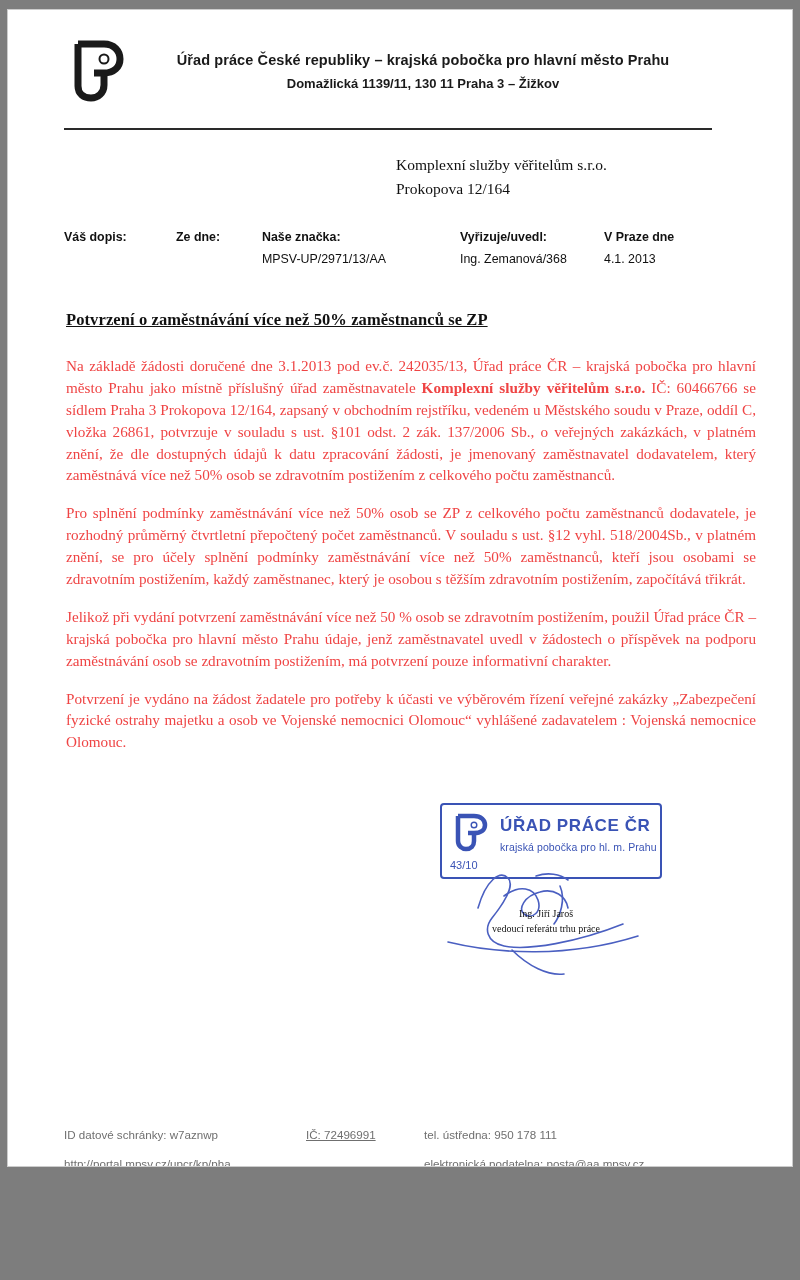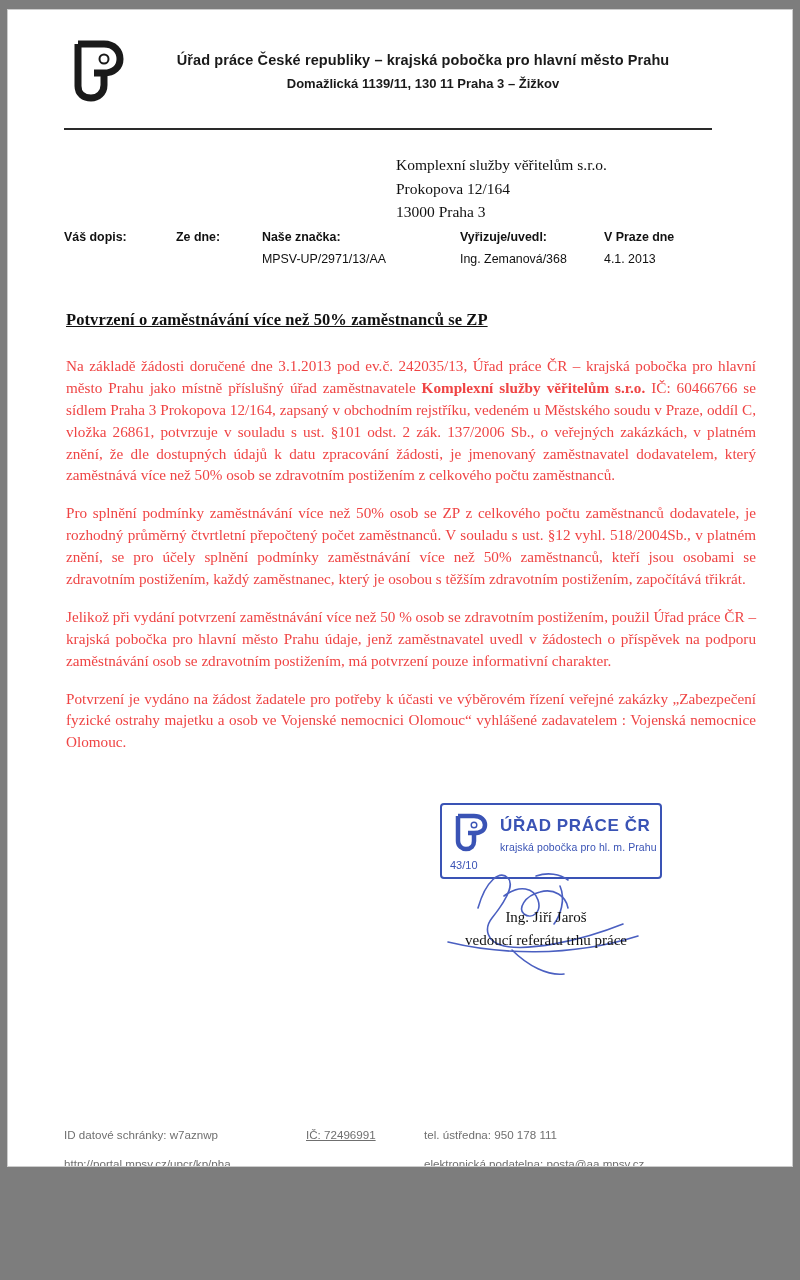--- a/index.html
+++ b/index.html
@@ -226,7 +226,6 @@
   <div class="addressee">
     <div>Komplexní služby věřitelům s.r.o.</div>
     <div>Prokopova 12/164</div>
-    <div>13000 Praha 3</div>
   </div>
 
   <div class="refrow">

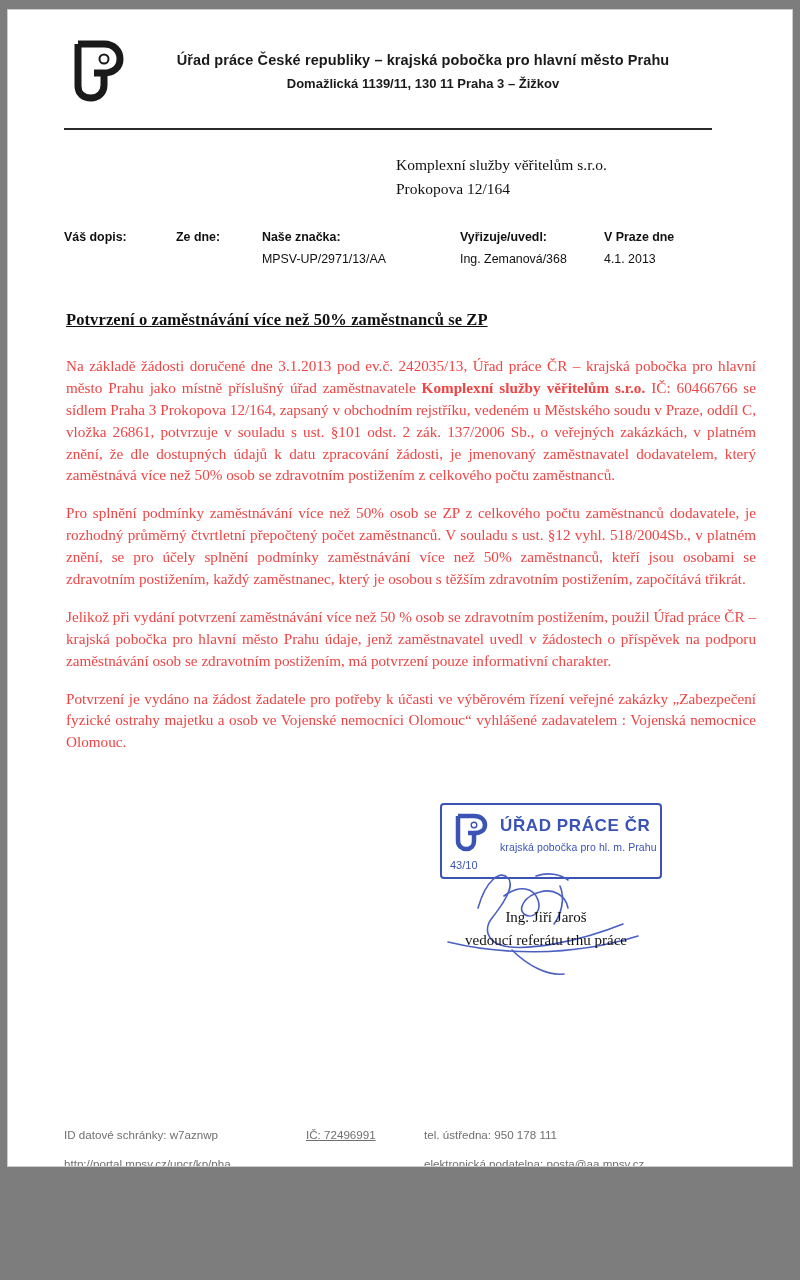--- a/index.html
+++ b/index.html
@@ -182,7 +182,7 @@
     width: 300px;
     text-align: center;
     font-family: "Liberation Serif", serif;
-    font-size: 15px;
+    font-size: 10px;
     color: #111;
     line-height: 1.5;
   }

